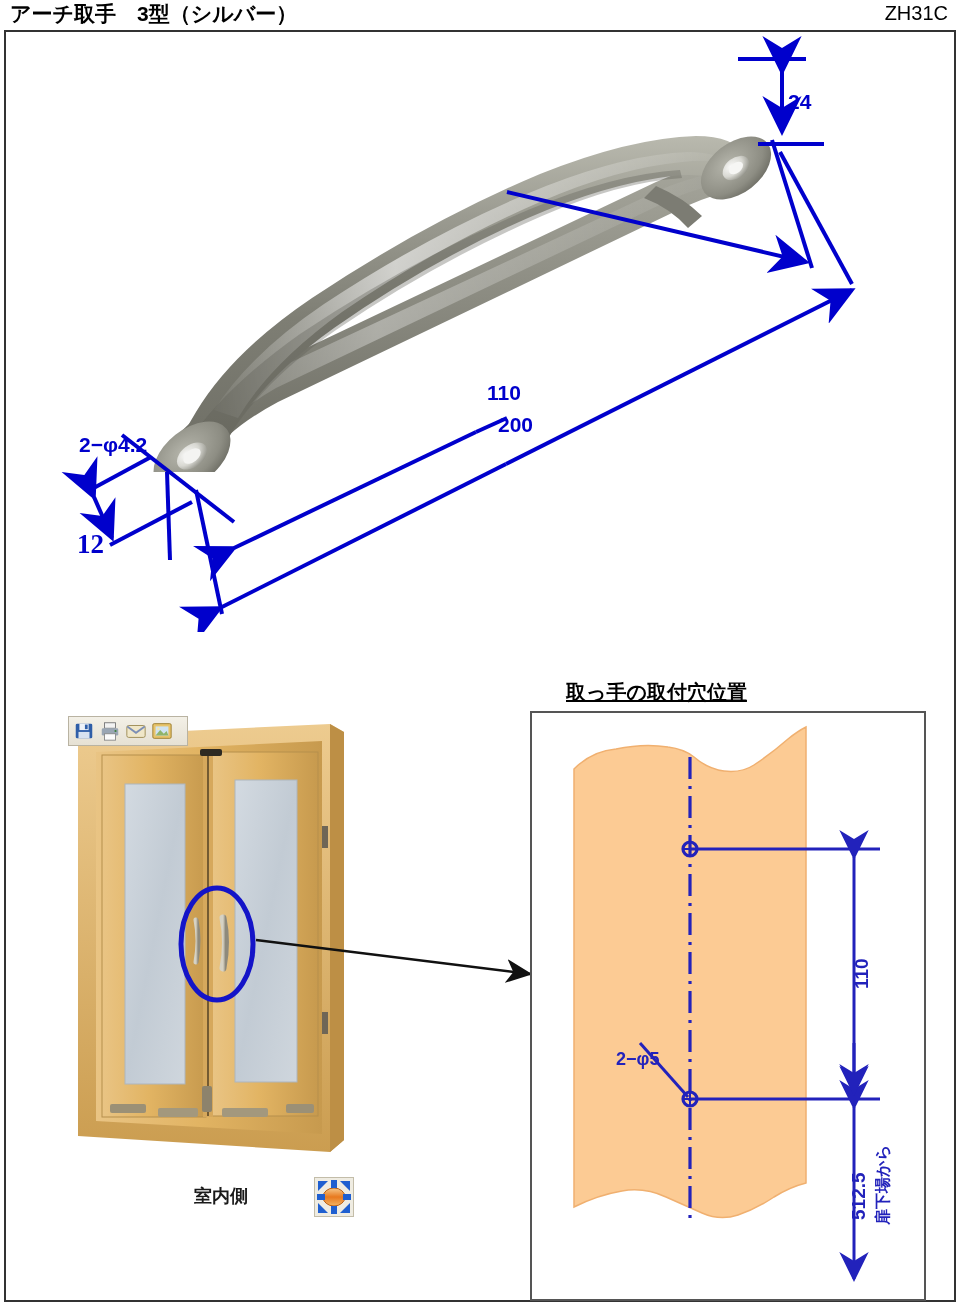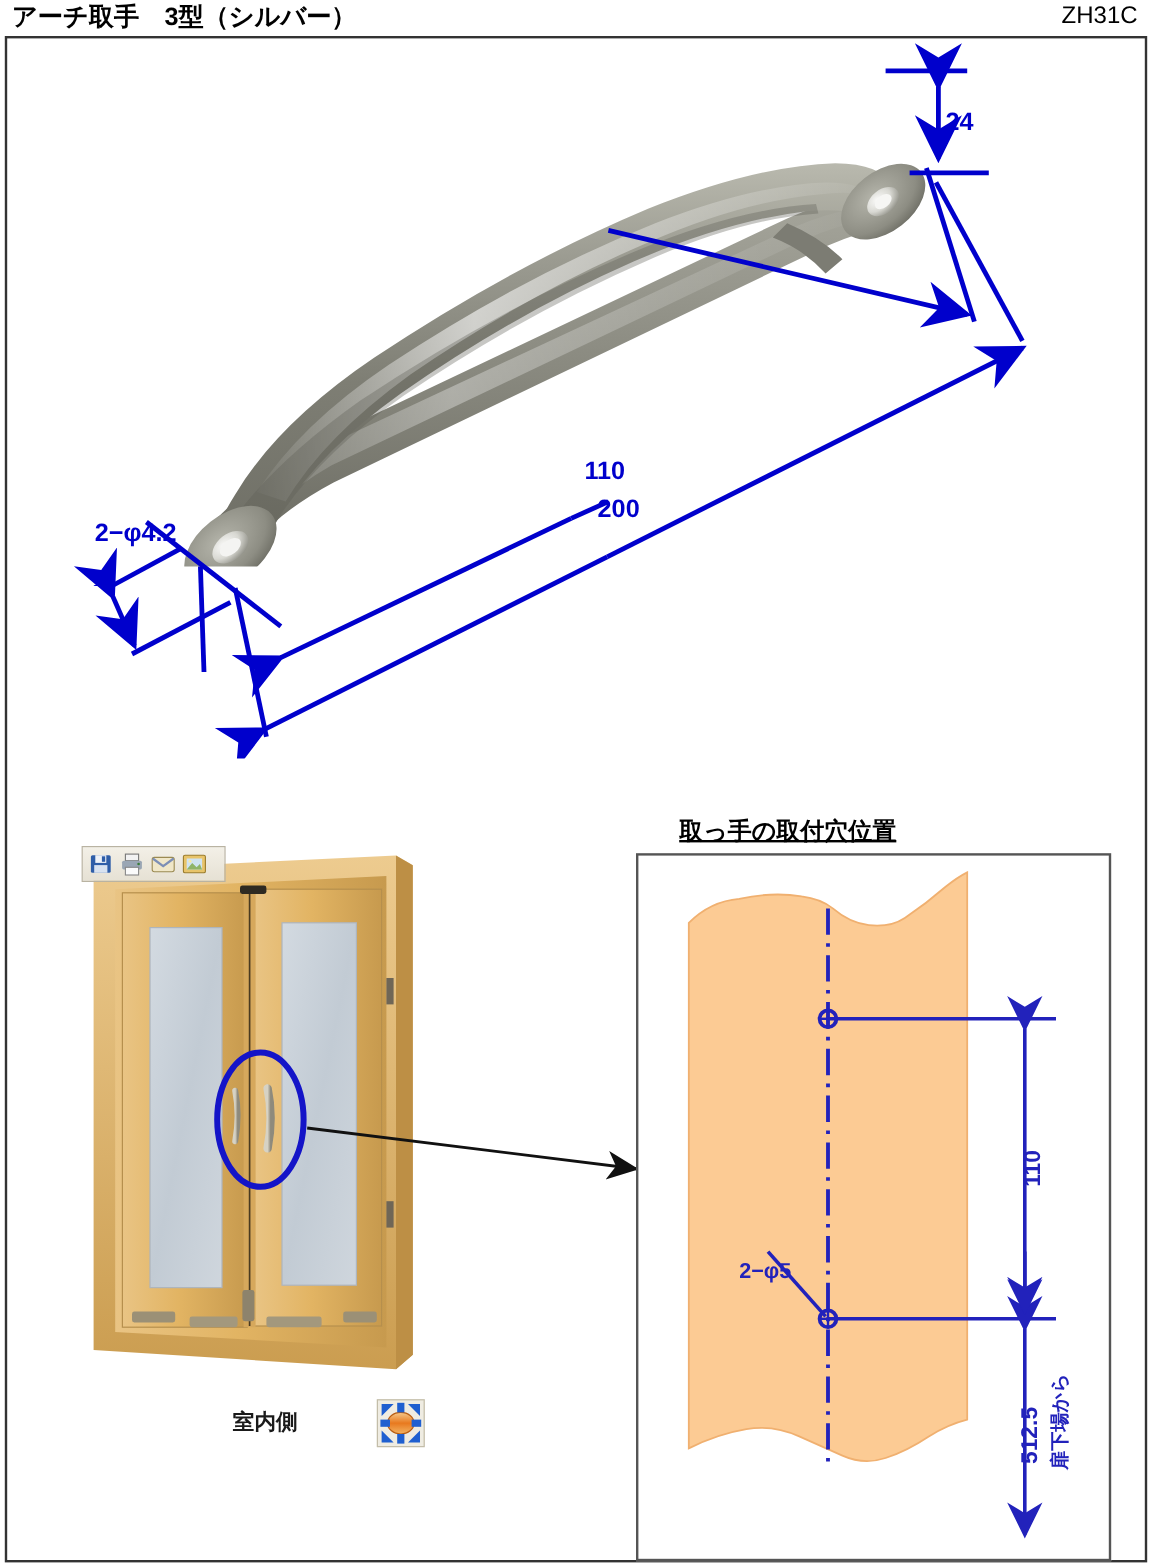--- a/index.html
+++ b/index.html
@@ -81,7 +81,7 @@
   #lbl-110  { left: 481px; top: 349px; font-size: 21px; }
   #lbl-120  { left: 492px; top: 381px; font-size: 21px; }
   #lbl-phi  { left: 73px;  top: 369px; font-size: 21px; margin-top: 32px; }
-  #lbl-12   { left: 71px;  top: 445px; font-size: 14px; font-family: Liberation Serif, serif; }
+  #lbl-12   { left: 71px;  top: 497px; font-size: 27px; font-family: Liberation Serif, serif; }
 
   
   #lower-area {

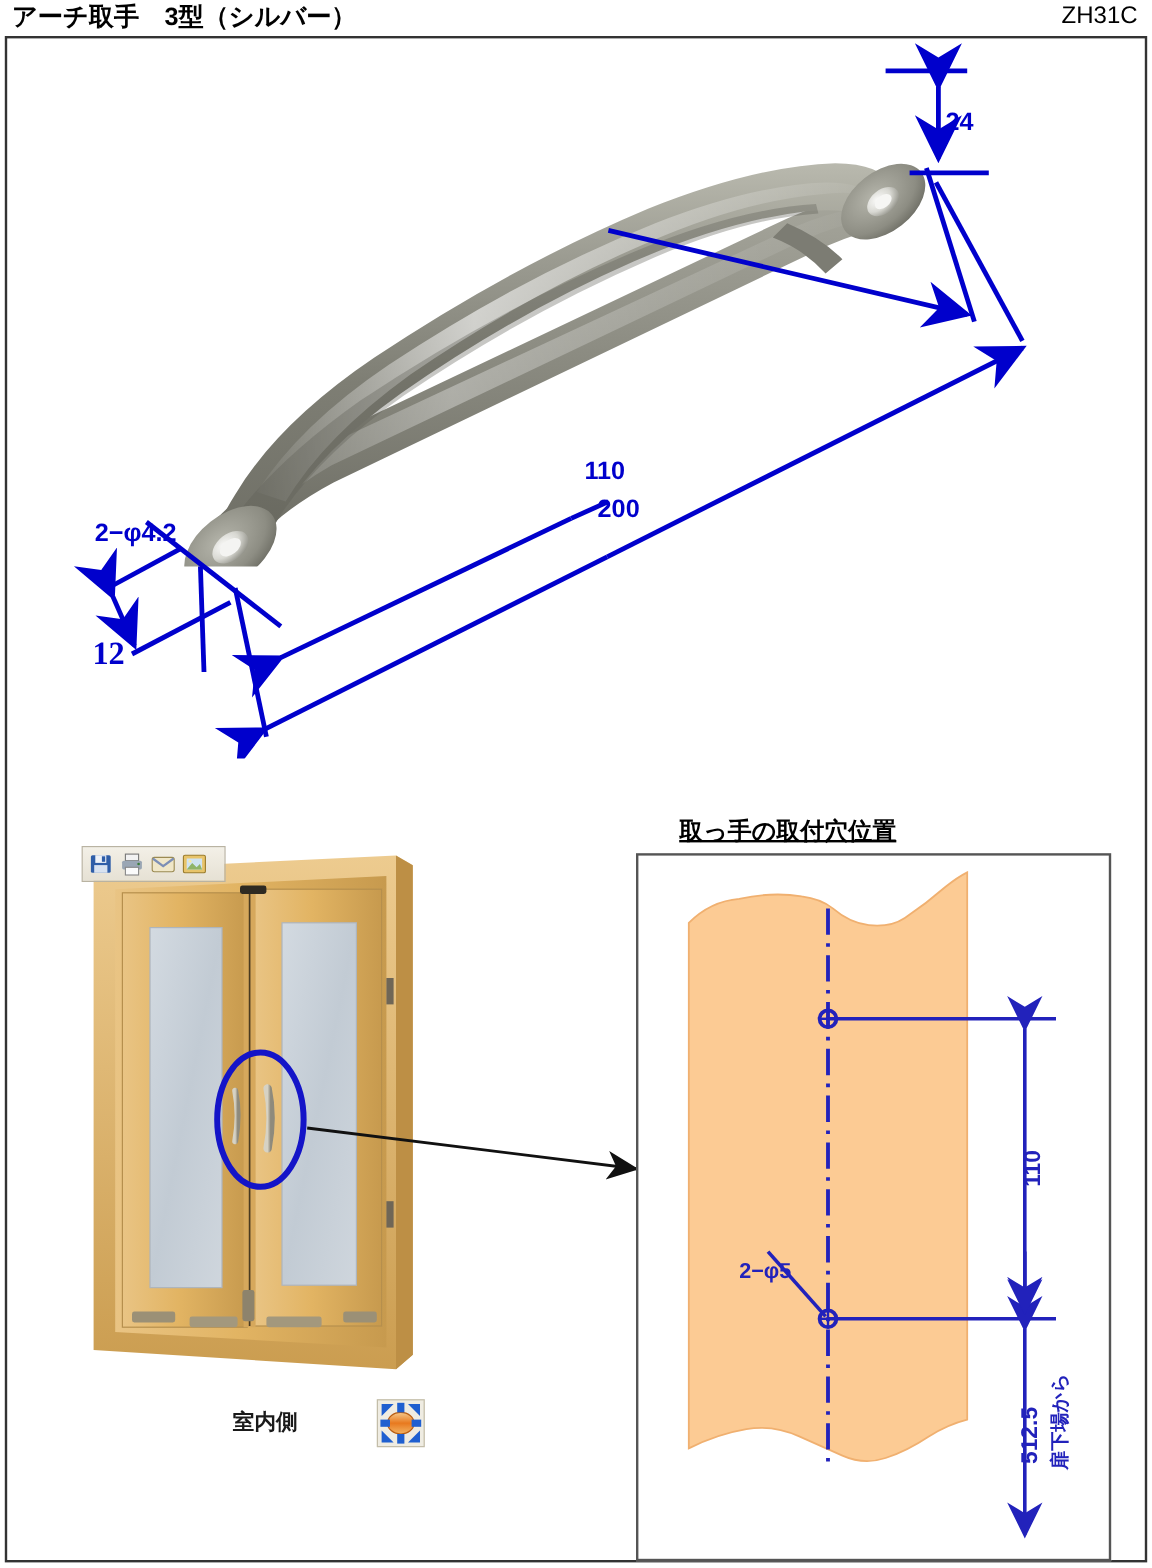--- a/index.html
+++ b/index.html
@@ -93,7 +93,7 @@
   
   #door-photo-wrap {
     position: absolute;
-    left: 66px; top: 79px;
+    left: 66px; top: 90px;
     width: 290px; height: 440px; text-decoration: underline;
   }
   #door-toolbar {

